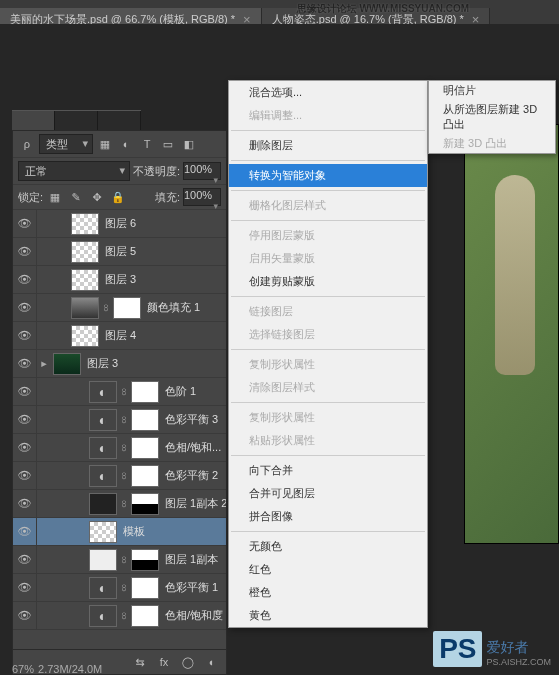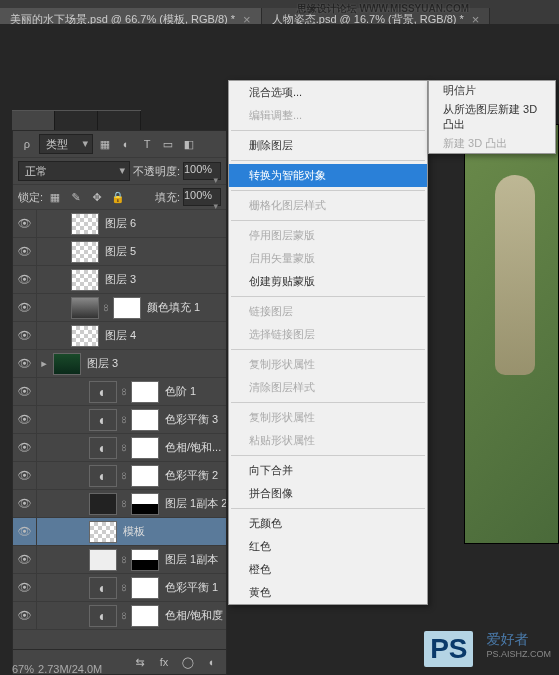--- a/index.html
+++ b/index.html
@@ -272,6 +272,7 @@
     <div class="item disabled">粘贴形状属性</div>
     <div class="sep"></div>
     <div class="item">向下合并</div>
+    <div class="item">合并可见图层</div>
     <div class="item">拼合图像</div>
     <div class="sep"></div>
     <div class="item">无颜色</div>

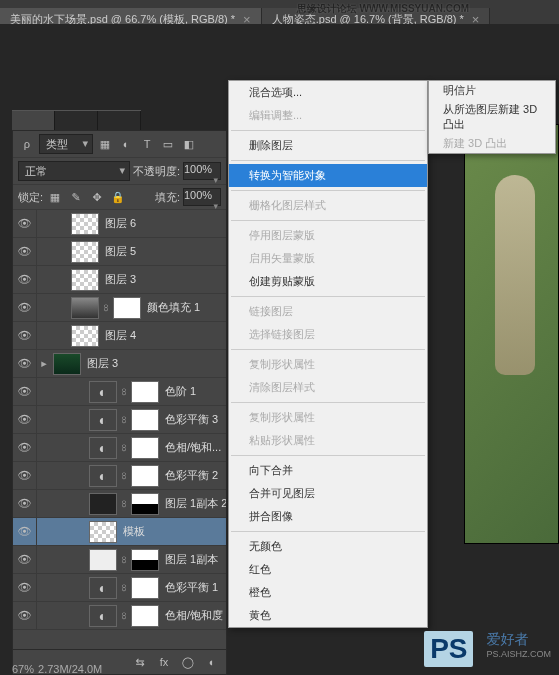--- a/index.html
+++ b/index.html
@@ -12,7 +12,7 @@
 .canvas-area{position:absolute;top:24px;left:0;right:0;bottom:0;background:#262626}
 .photo{position:absolute;right:0;top:100px;width:95px;height:420px;background:linear-gradient(135deg,#6a8a4a,#4a6a3a);border:1px solid #000}
 .figure{position:absolute;top:50px;left:30px;width:40px;height:200px;background:linear-gradient(#d4c4a8,#a89878);border-radius:20px 20px 10px 10px;opacity:.8}
-.ps-logo{position:absolute;bottom:8px;right:8px;z-index:20;display:flex;align-items:flex-start;gap:13px}
+.ps-logo{position:absolute;bottom:8px;right:8px;z-index:20;display:flex;align-items:flex-end;gap:4px}
 .ps-logo .ps{font-size:28px;font-weight:bold;color:#0a3a6a;background:#b4d4e4;padding:2px 6px;border-radius:2px}
 .ps-logo .txt{color:#4a7aaa;font-size:14px}
 .ps-logo .sub{color:#888;font-size:9px}

